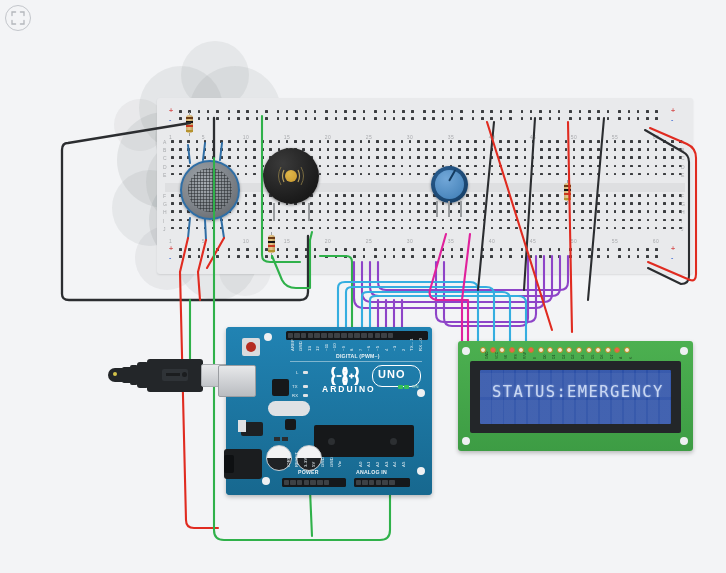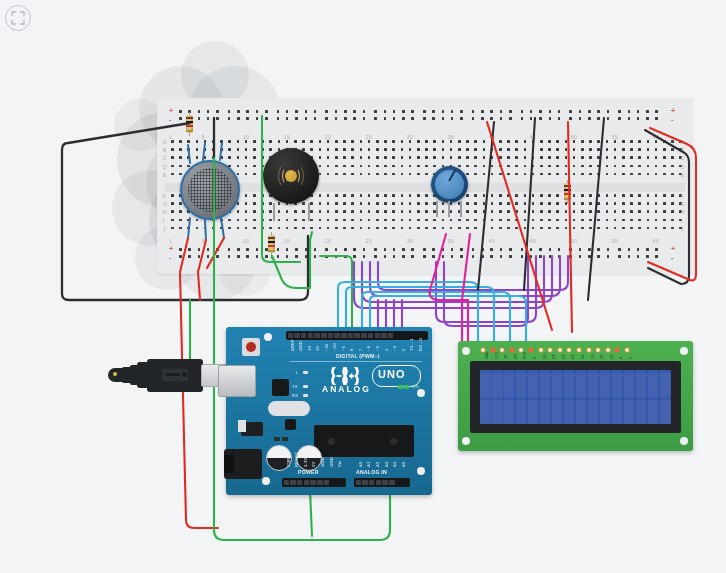--- a/index.html
+++ b/index.html
@@ -1275,7 +1275,7 @@
       <line x1="27" y1="9" x2="32" y2="9" stroke="#fff" stroke-width="1.8"></line>
       <line x1="29.5" y1="6.5" x2="29.5" y2="11.5" stroke="#fff" stroke-width="1.8"></line>
     </svg>
-    <div class="ard-logo-txt" id="ard-brand" style="left:96px;top:57px;font-size:8.5px;letter-spacing:2px;">ANALOG</div>
+    <div class="ard-logo-txt" id="ard-brand" style="left:96px;top:57px;font-size:8.5px;letter-spacing:2px;">ARDUINO</div>
     <div class="abs" style="left:146px;top:38px;width:47px;height:20px;border:1.6px solid #fff;border-radius:10px;"></div>
     <div class="ard-logo-txt" id="ard-uno" style="left:152px;top:41px;font-size:11px;letter-spacing:1px;">UNO</div>
 

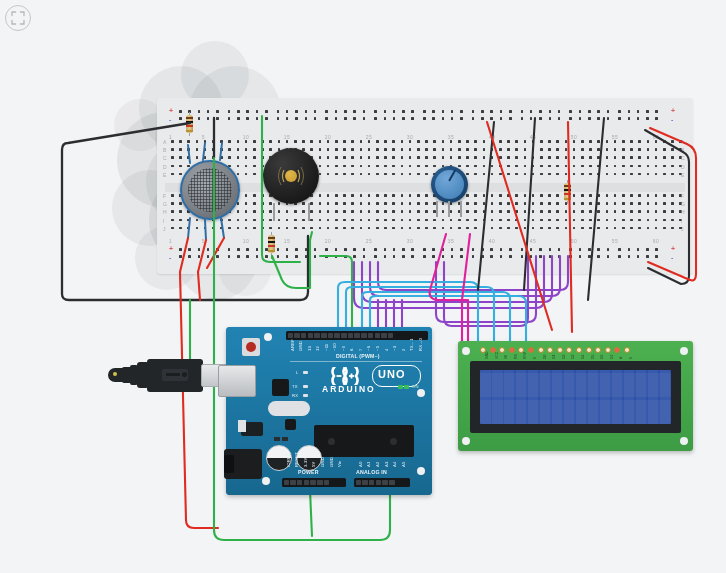--- a/index.html
+++ b/index.html
@@ -1378,6 +1378,7 @@
     <div class="bezel">
       <div class="screen">
         <div class="cells"></div>
+        <div id="lcd-text">STATUS:EMERGENCY</div>
       </div>
     </div>
   <div class="lcd-pin-label" style="left: 27px; top: 18px;">GND</div>

